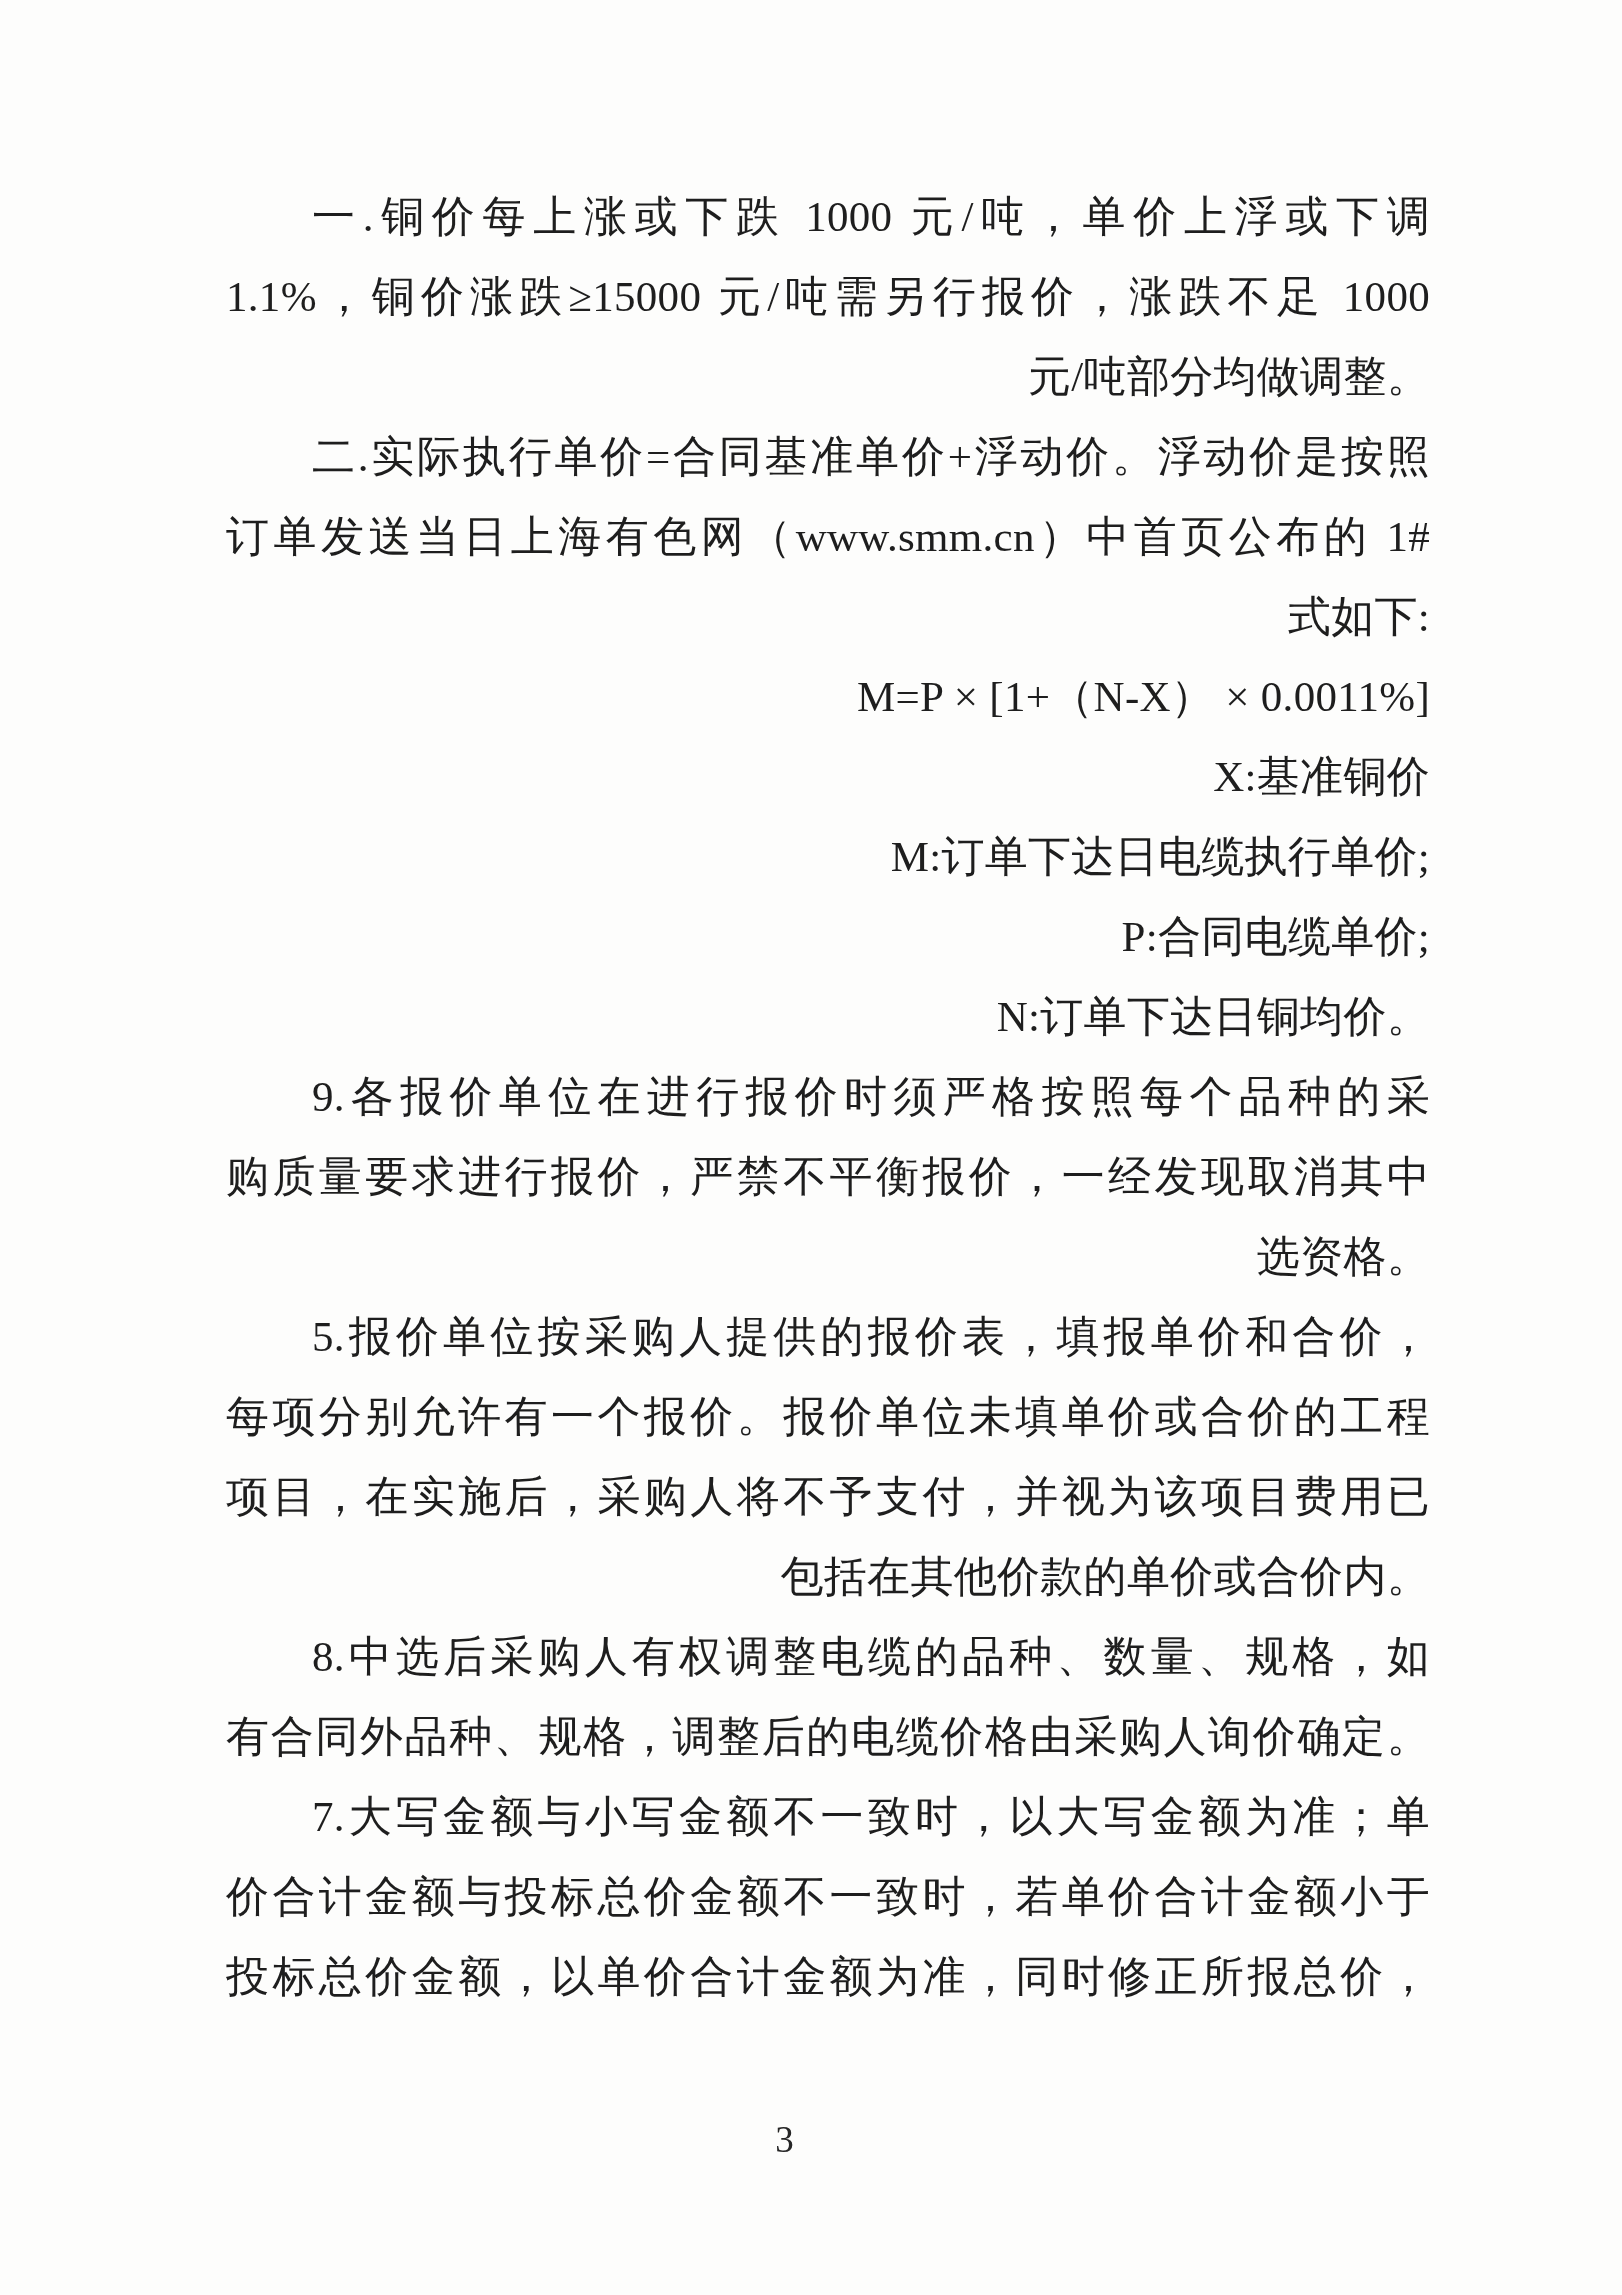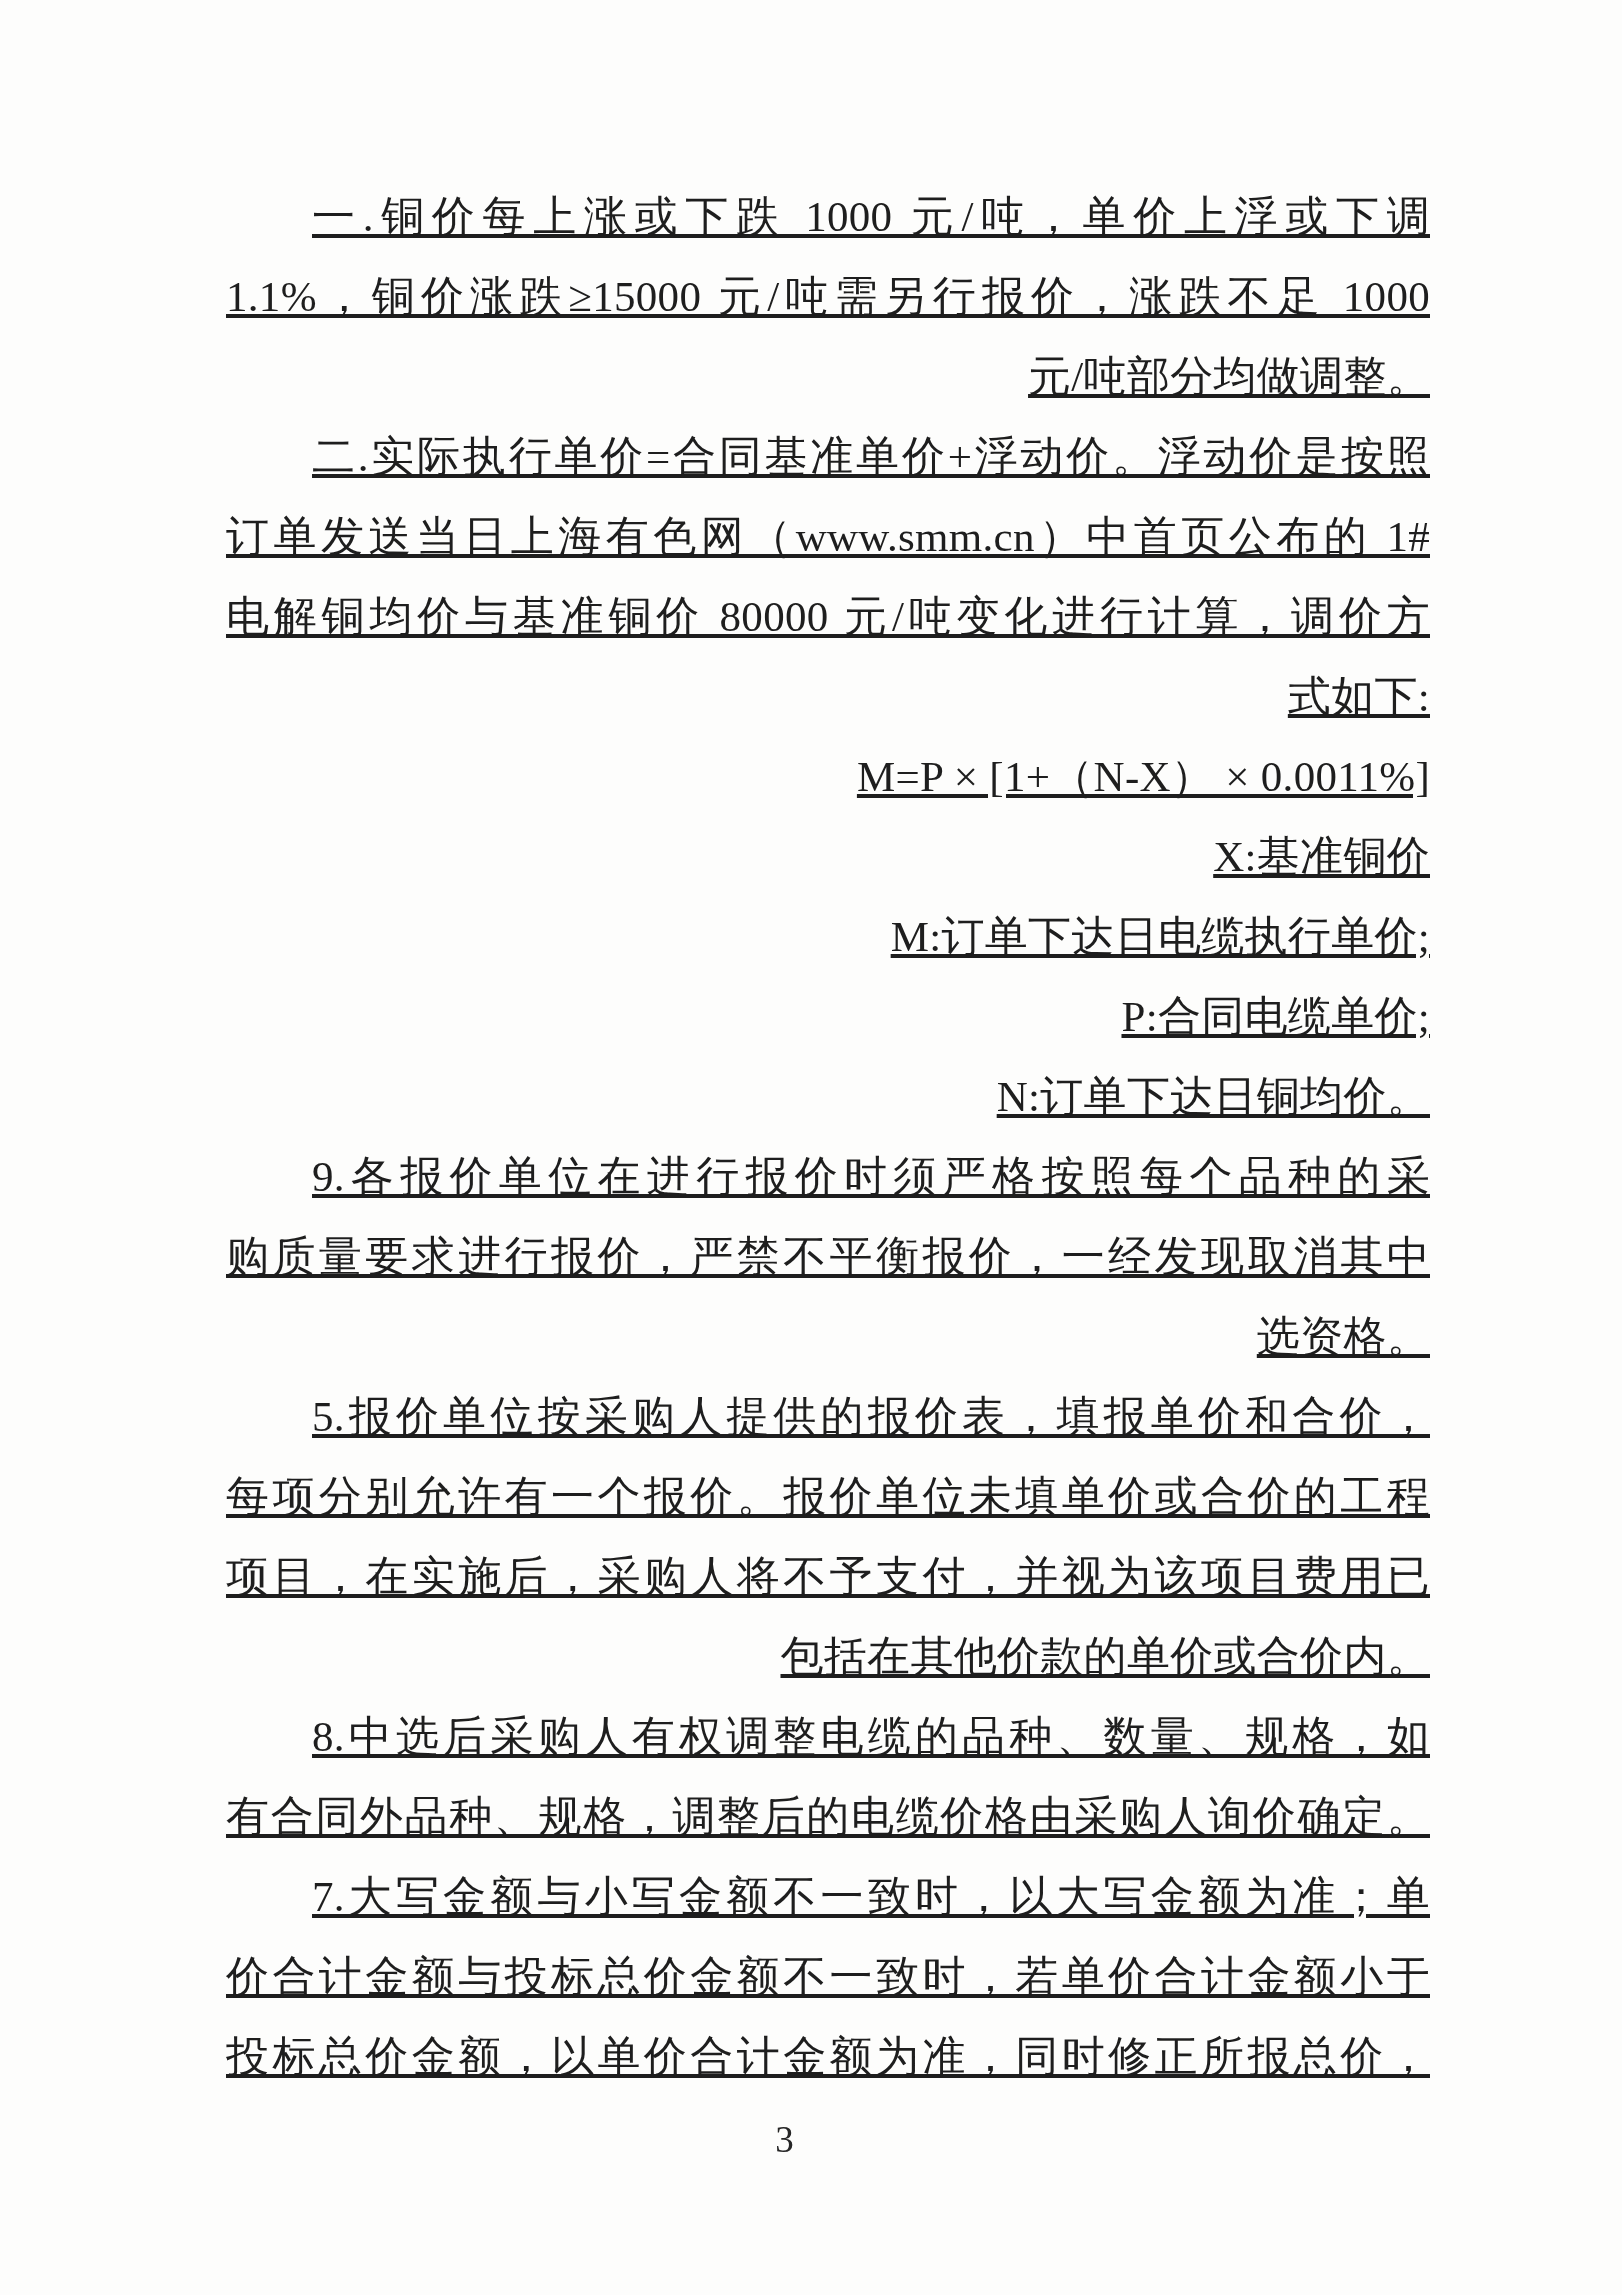--- a/index.html
+++ b/index.html
@@ -22,7 +22,7 @@
     top: 177px;
     width: 1204px;
   }
-  .para { margin: 0; padding: 0; text-decoration: underline; }
+  .para { margin: 0; padding: 0; }
   .line {
     font-size: 43px;
     line-height: 80px;

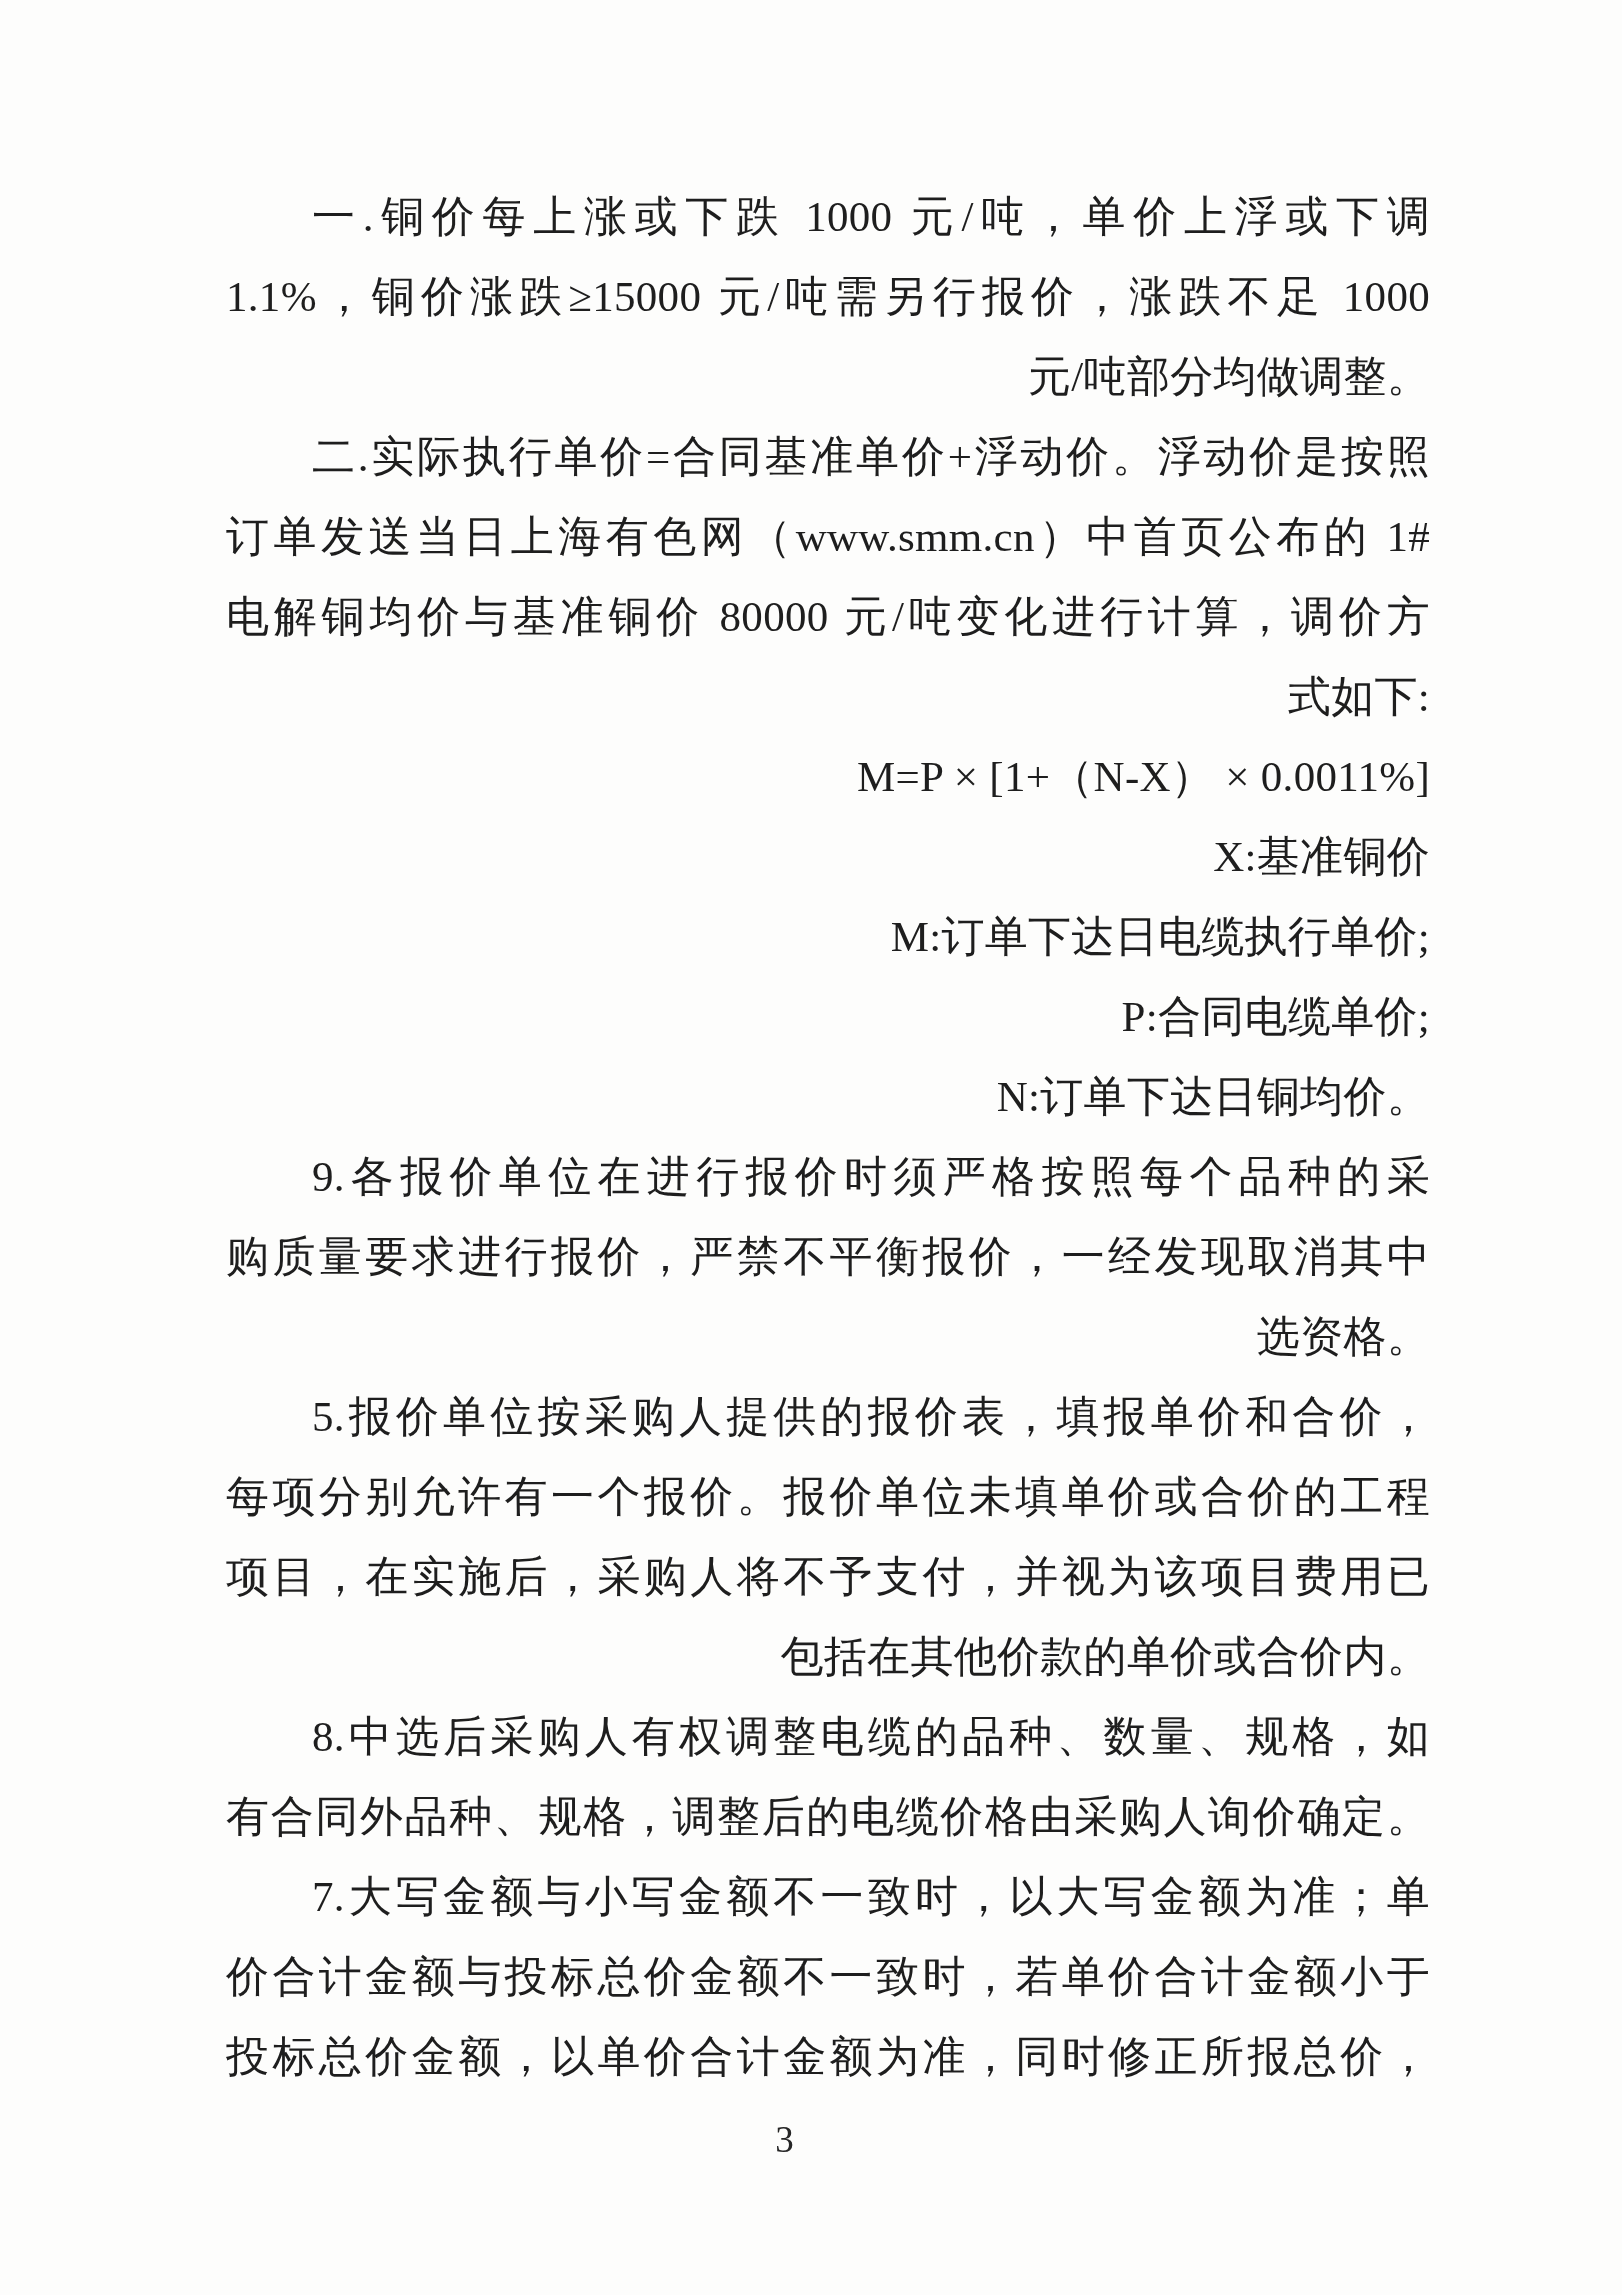--- a/index.html
+++ b/index.html
@@ -66,7 +66,6 @@
     <div class="para">
       <div class="line indent fill">二.实际执行单价=合同基准单价+浮动价。浮动价是按照</div>
       <div class="line fill">订单发送当日上海有色网（www.smm.cn）中首页公布的 1#</div>
-      <div class="line fill">电解铜均价与基准铜价 80000 元/吨变化进行计算，调价方</div>
       <div class="line">式如下:</div>
     </div>
 

